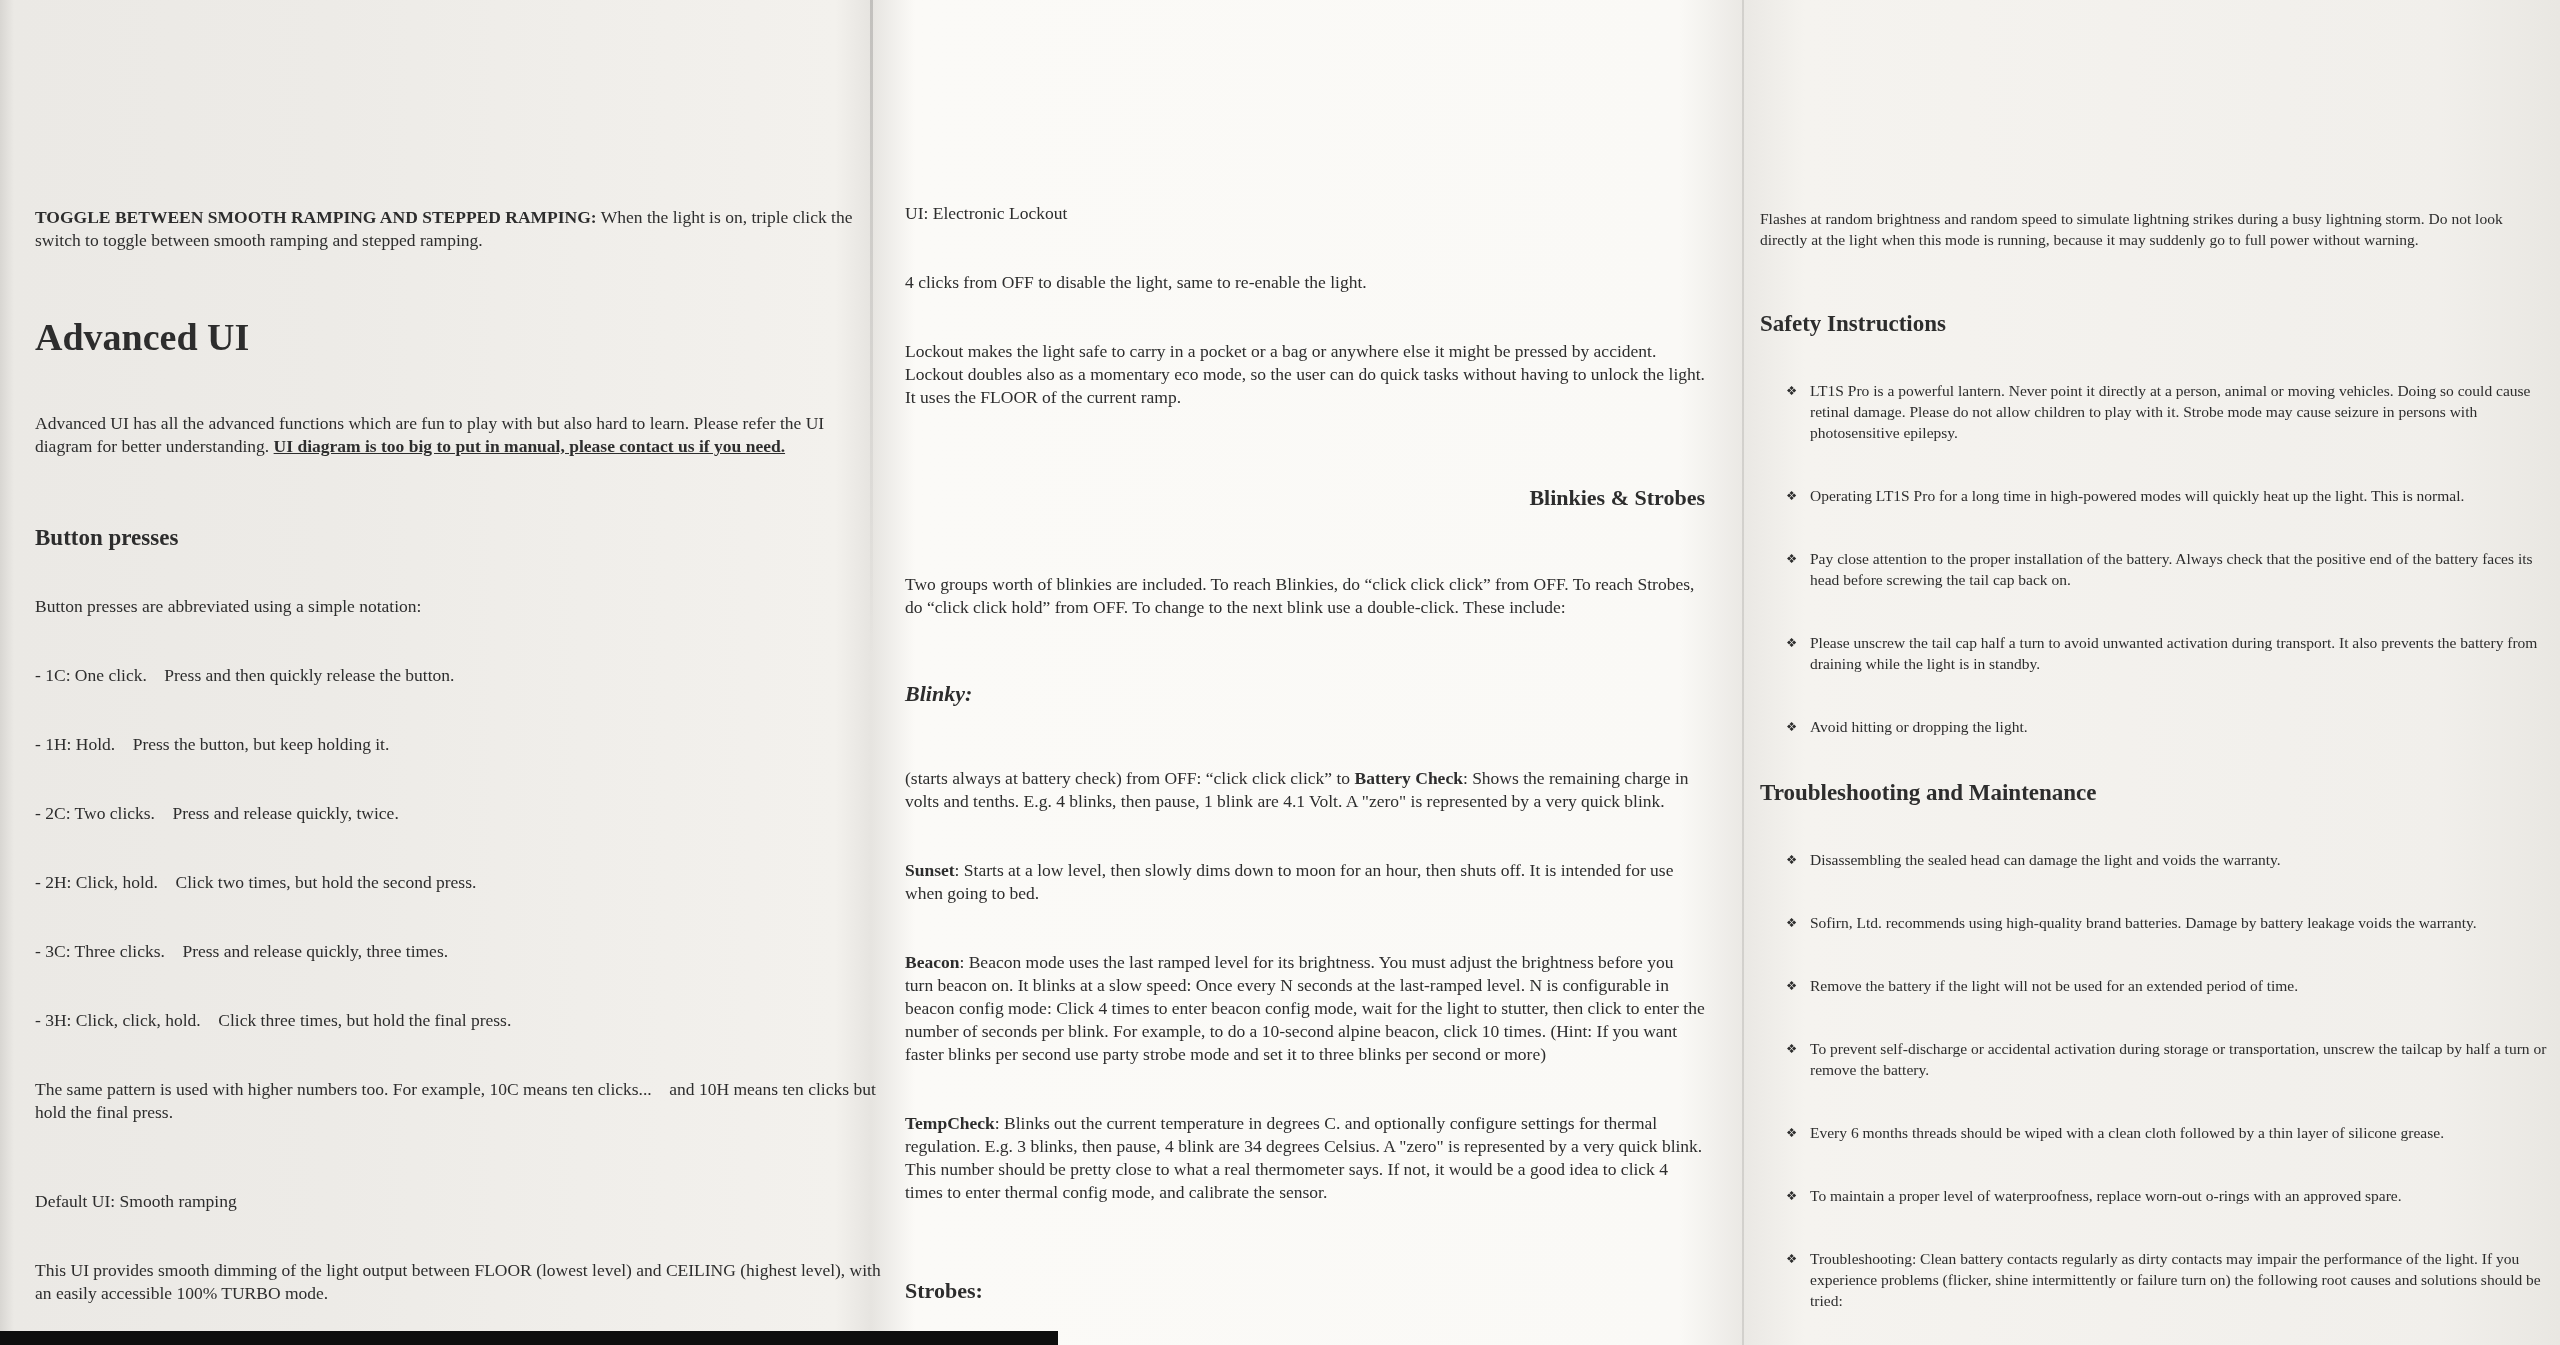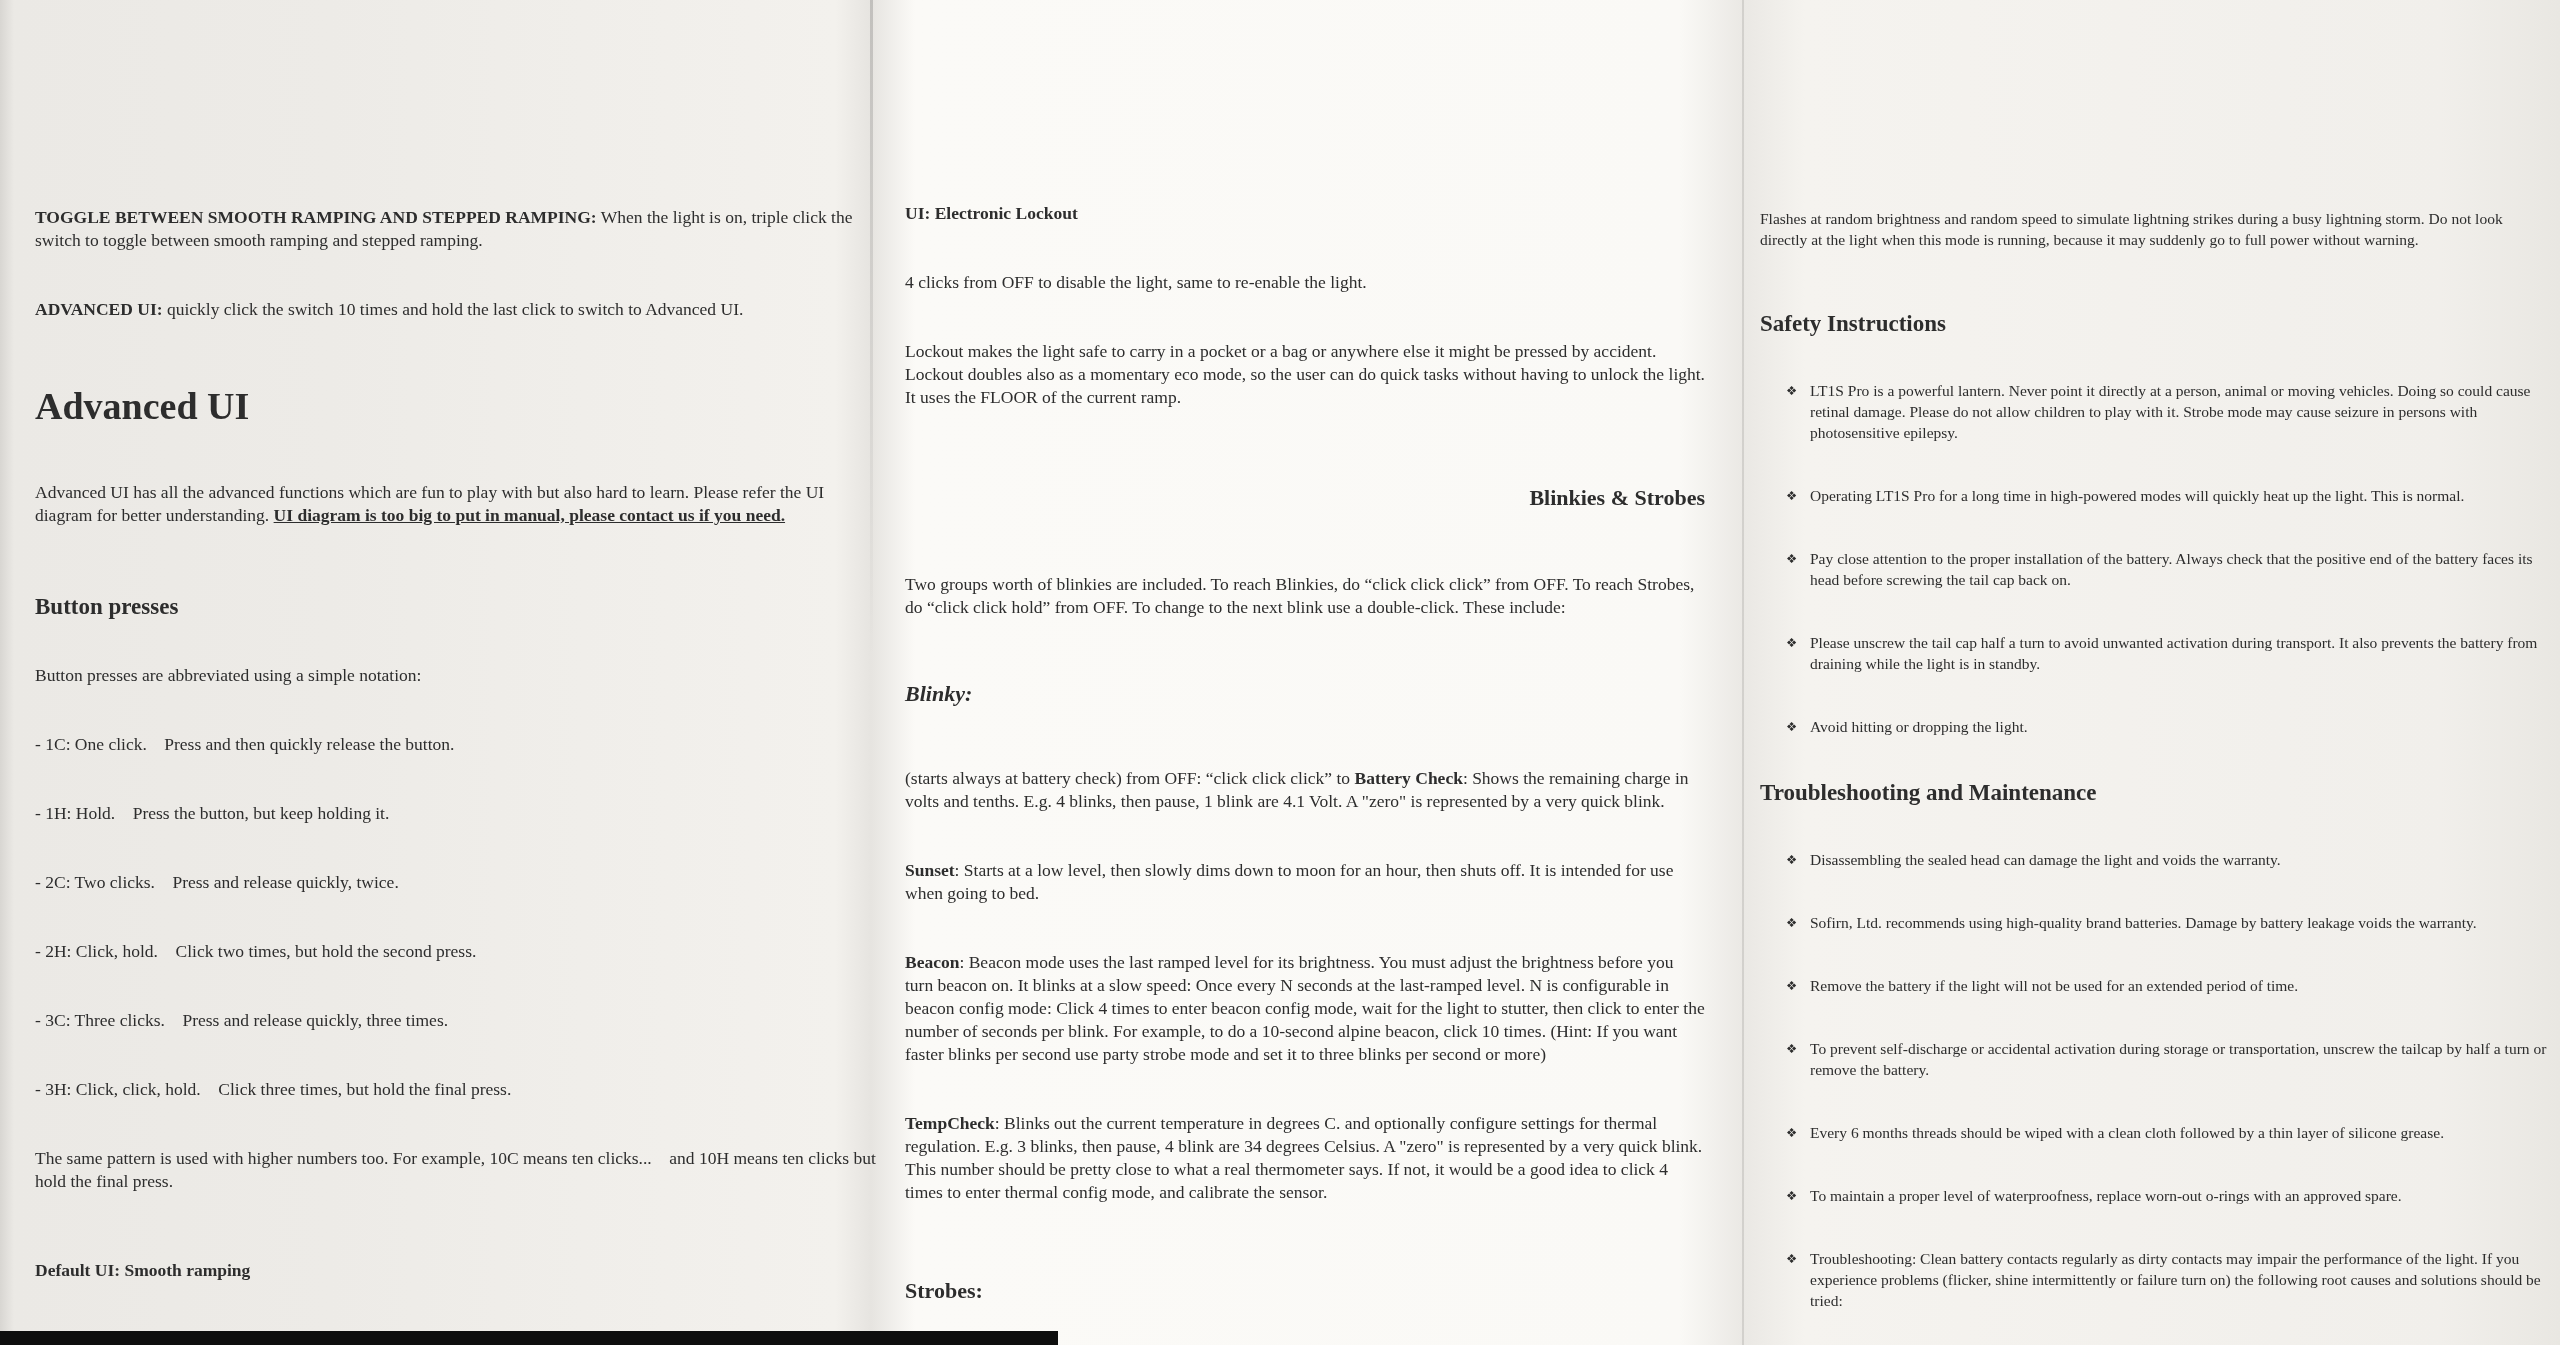--- a/index.html
+++ b/index.html
@@ -20,7 +20,7 @@
   .u { text-decoration:underline; }
   .h-big { font-size:38px; line-height:34px; font-weight:bold; margin:22px 0 12px; }
   .h-sub { font-weight:bold; font-size:23px; margin-top:22px; }
-  .h-bold { font-weight:bold; }
+  .h-bold { font-weight:normal; }
   .mt { margin-top:20px; }
   .h2 { font-size:22px; line-height:26px; font-weight:bold; }
   .h2.m-blinkies { margin:30px 0 16px;text-align:right; }

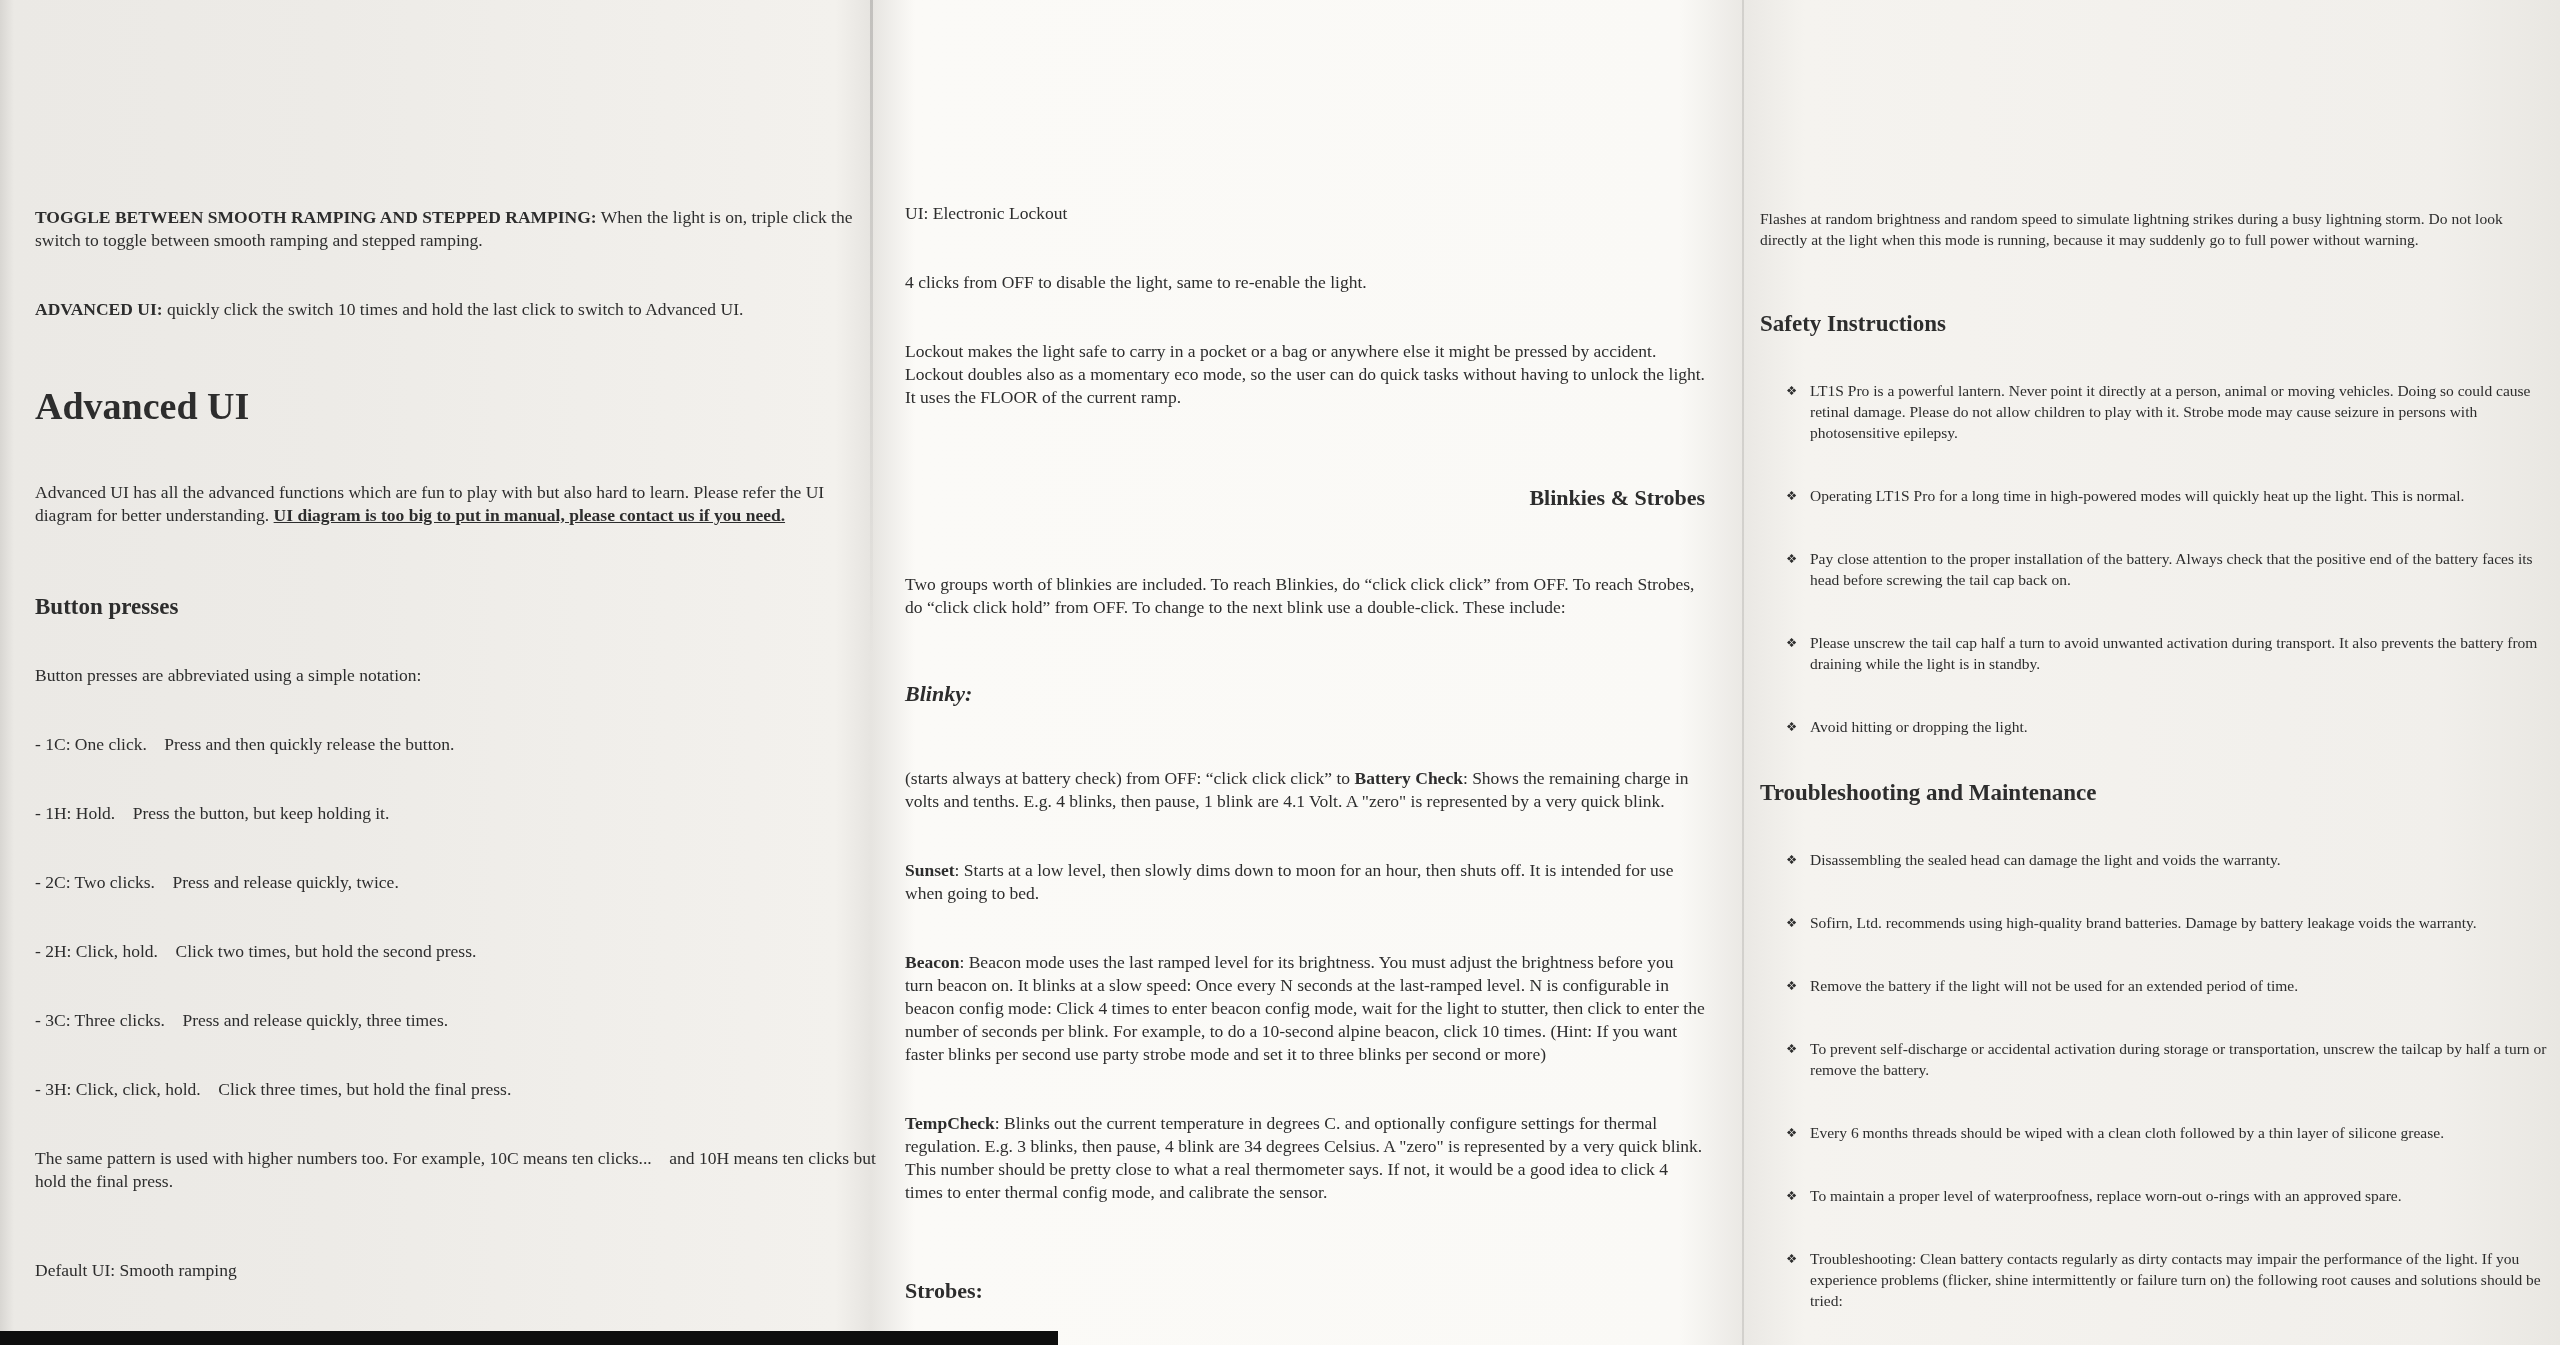--- a/index.html
+++ b/index.html
@@ -42,7 +42,6 @@
 
   <div class="col col1">
     <p><b>TOGGLE BETWEEN SMOOTH RAMPING AND STEPPED RAMPING:</b><span> When the light is on, triple click the switch to toggle between smooth ramping and stepped ramping.</span></p>
-    <p><b>ADVANCED UI:</b><span> quickly click the switch 10 times and hold the last click to switch to Advanced UI.</span></p>
     <h1 class="h-big">Advanced UI</h1>
     <p><span>Advanced UI has all the advanced functions which are fun to play with but also hard to learn. Please refer the UI diagram for better understanding. </span><b class="u">UI diagram is too big to put in manual, please contact us if you need.</b></p>
     <p class="h-sub">Button presses</p>

